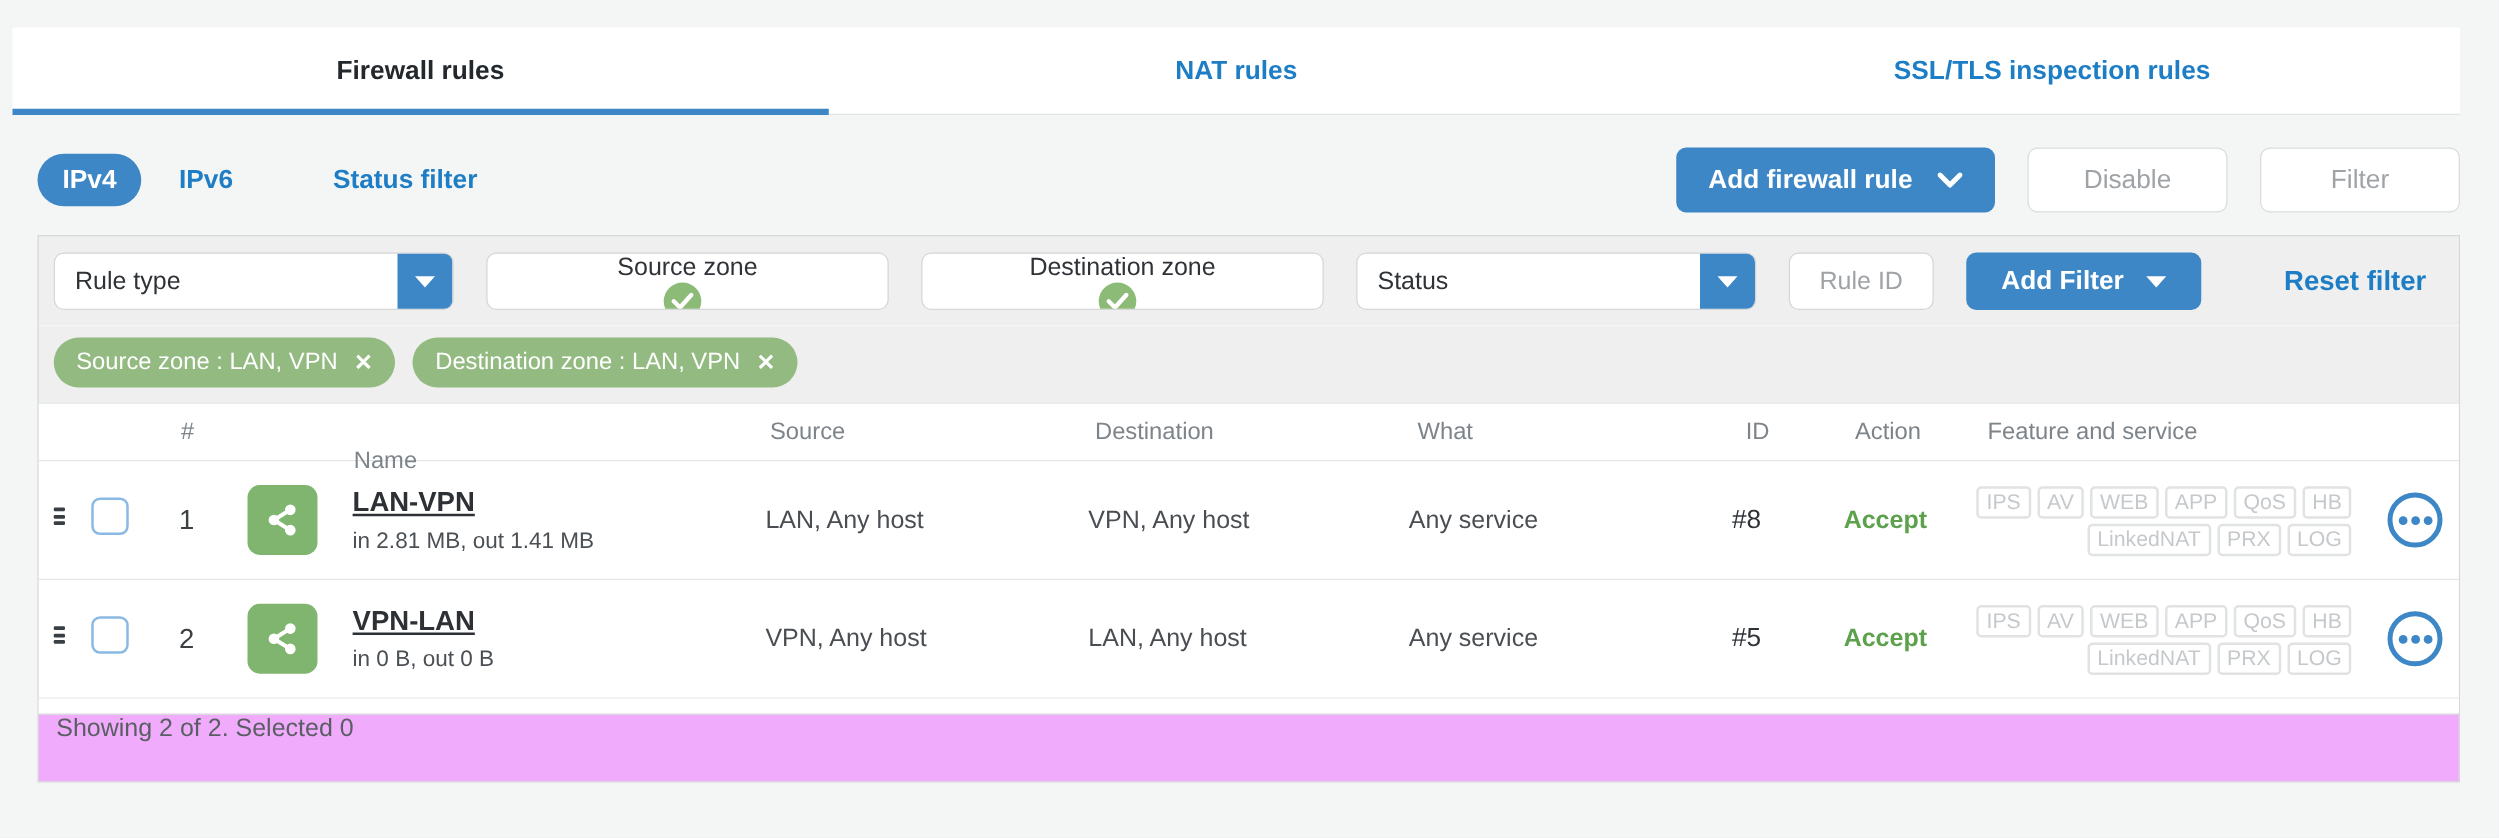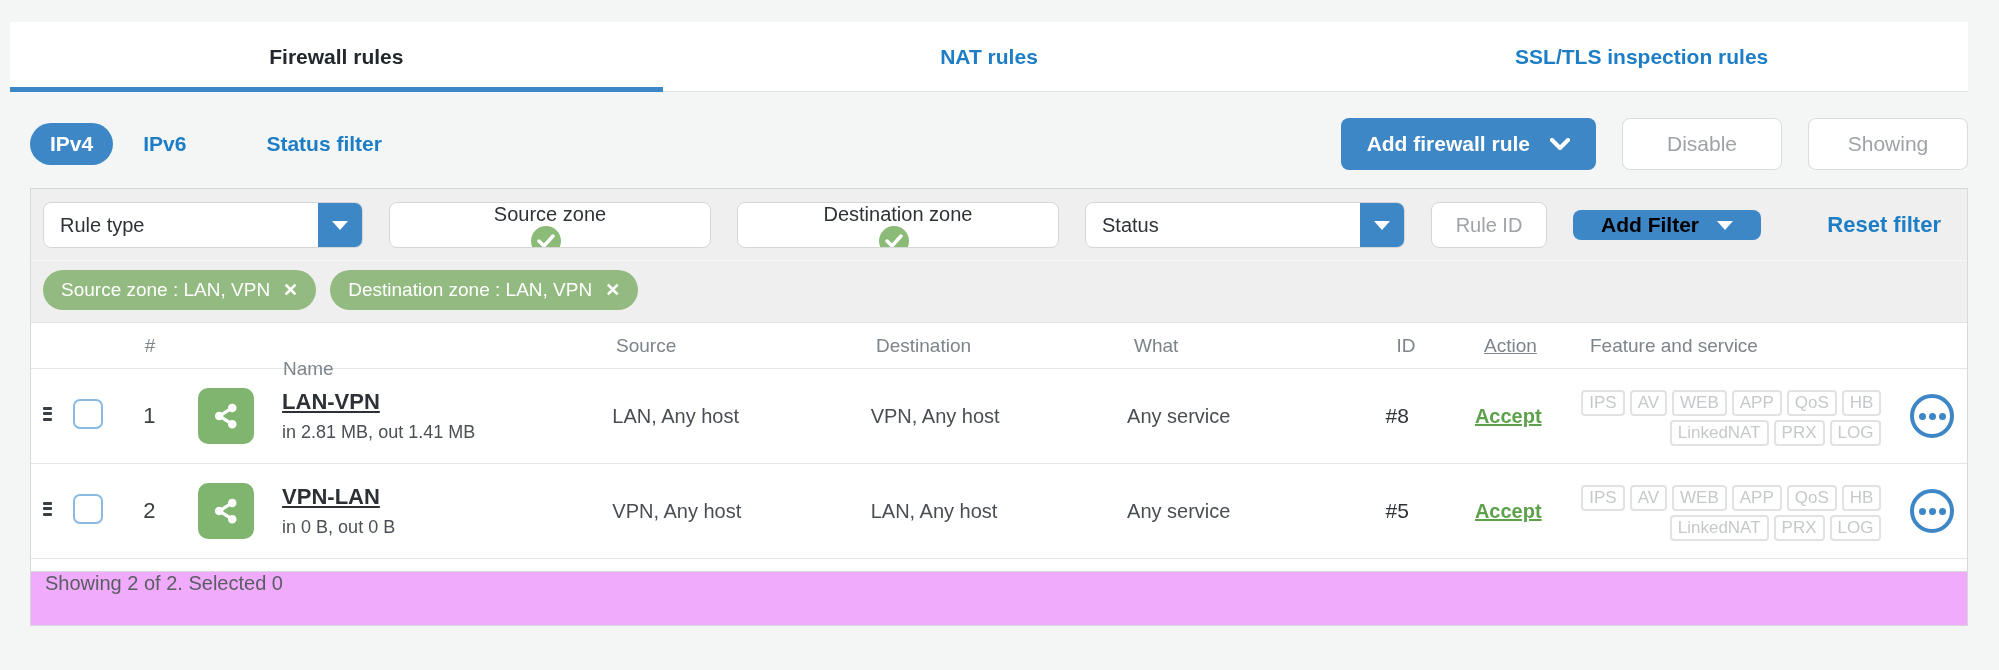--- a/index.html
+++ b/index.html
@@ -185,7 +185,7 @@
         </svg>
     </button>
     <button class="btn-secondary">Disable</button>
-    <button class="btn-secondary">Showing</button>
+    <button class="btn-secondary">Filter</button>
   </div>
 </div>
 

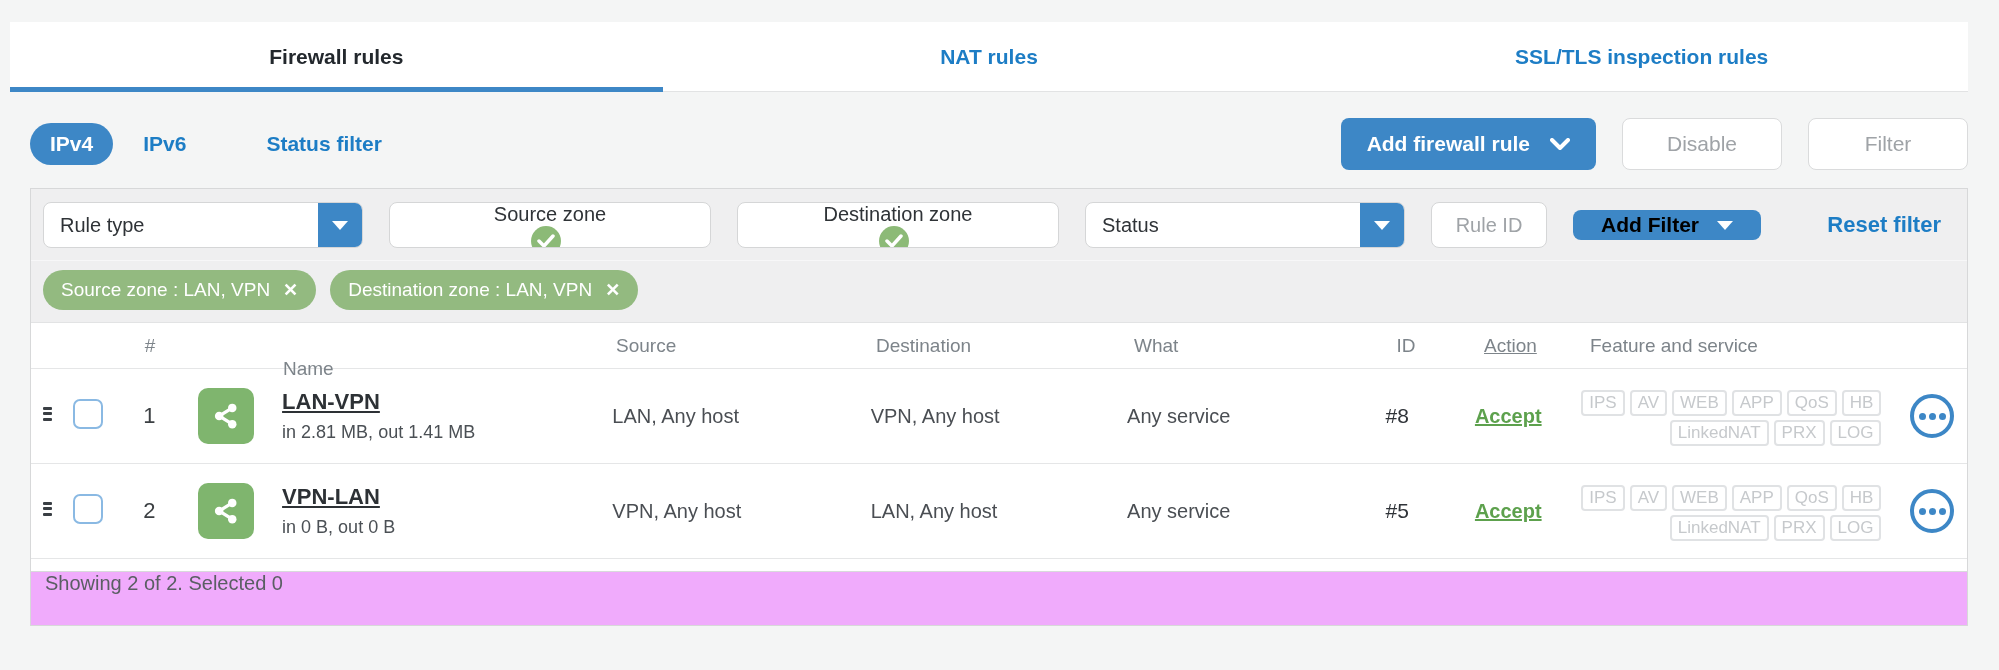--- a/index.html
+++ b/index.html
@@ -94,8 +94,8 @@
   }
   .ruleid-input::placeholder { color:#9fa3a7; }
   .btn-addfilter {
-    background:#3d87c6; color:#000000; border:none; border-radius:8px;
-    height:30px; padding:0 28px; font-size:21px; font-weight:bold;
+    background:#3d87c6; color:#ffffff; border:none; border-radius:8px;
+    height:46px; padding:0 28px; font-size:21px; font-weight:bold;
     display:flex; align-items:center; gap:18px; cursor:pointer;
     font-family:"Liberation Sans", sans-serif;
   }

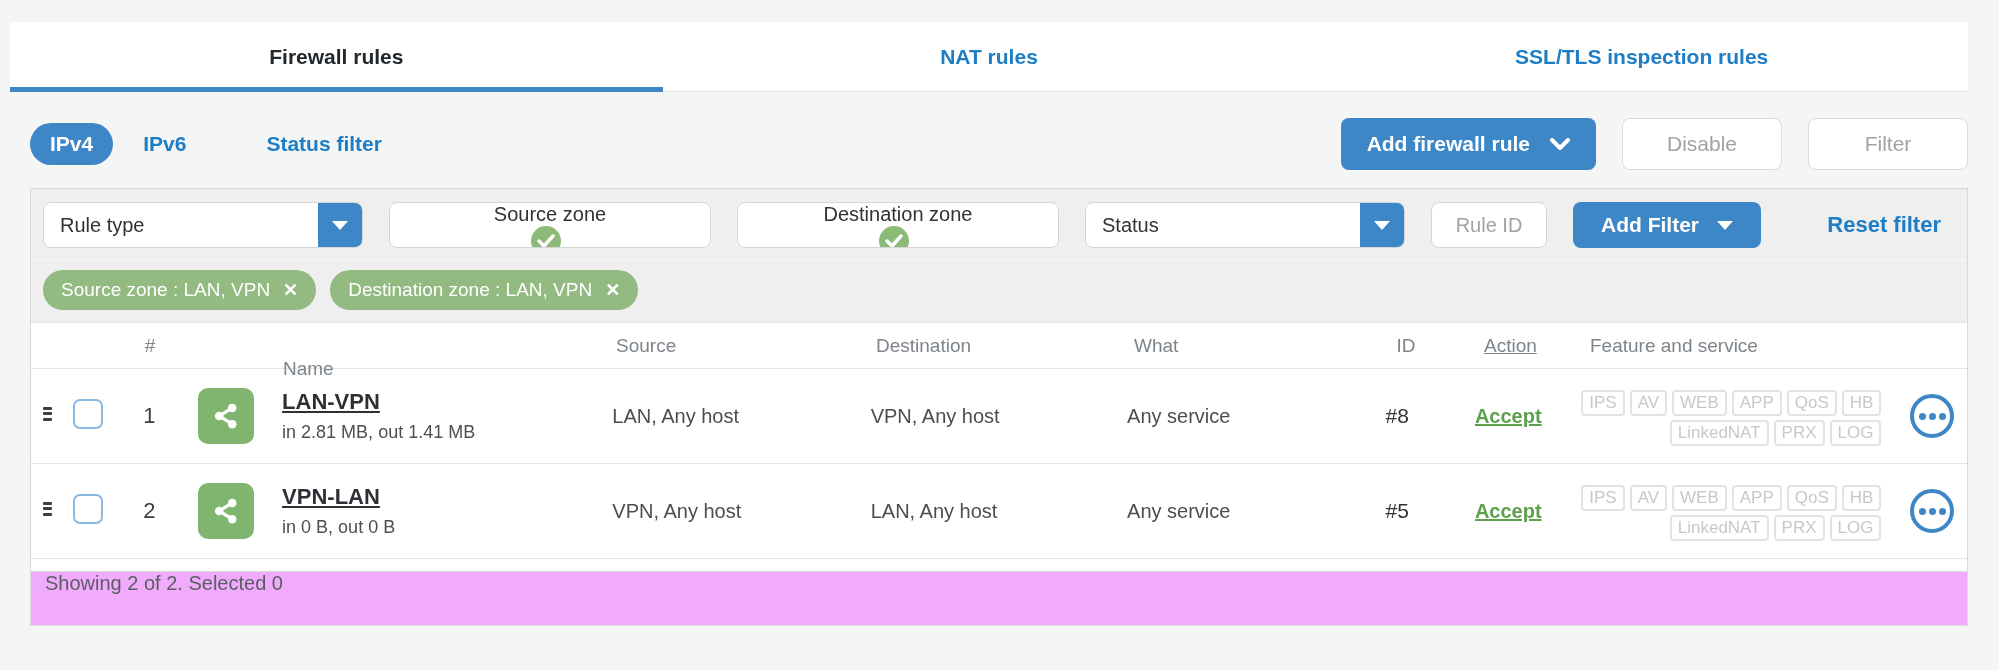--- a/index.html
+++ b/index.html
@@ -122,7 +122,7 @@
   .c-dest { width:255px; padding-left:15px; }
   .c-what { width:240px; padding-left:18px; }
   .c-id { width:100px; text-align:center; }
-  .c-action { width:130px; padding-left:28px;text-decoration:underline; }
+  .c-action { width:130px; padding-left:28px; }
   .c-feat { flex:1; padding-right:16px; text-align:right; }
   .thead .c-feat { text-align:left; padding-left:4px; }
   .c-more { width:70px; display:flex; justify-content:center; }

